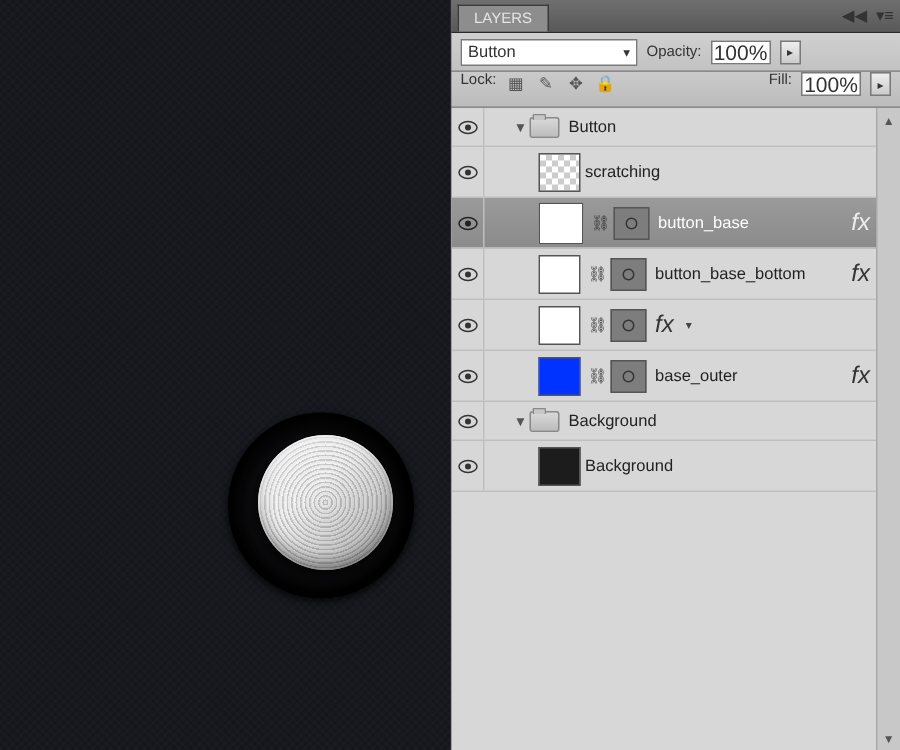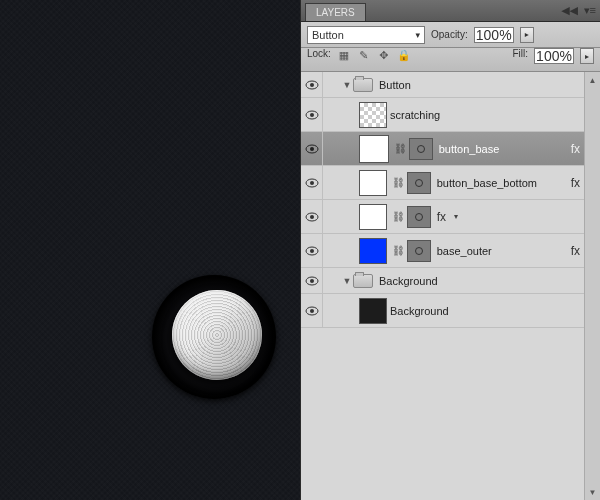--- a/index.html
+++ b/index.html
@@ -41,7 +41,7 @@
 .link{font-size:10px;color:#333;margin:0 2px;flex:none}
 .name{flex:1;font-size:11px;color:#222;white-space:nowrap;overflow:hidden}
 .row.sel .name{color:#fff;font-weight:normal}
-.fx{font-size:12px;color:#333;margin-right:4px;flex:none}
+.fx{font-size:16px;font-style:italic;color:#333;margin-right:4px;flex:none}
 .row.sel .fx{color:#eee}
 .ar{width:12px;font-size:8px;color:#444;flex:none;text-align:center}
 .scrolltrack{position:absolute;right:0;top:0;bottom:0;width:16px;background:#c8c8c8;border-left:1px solid #aaa}

